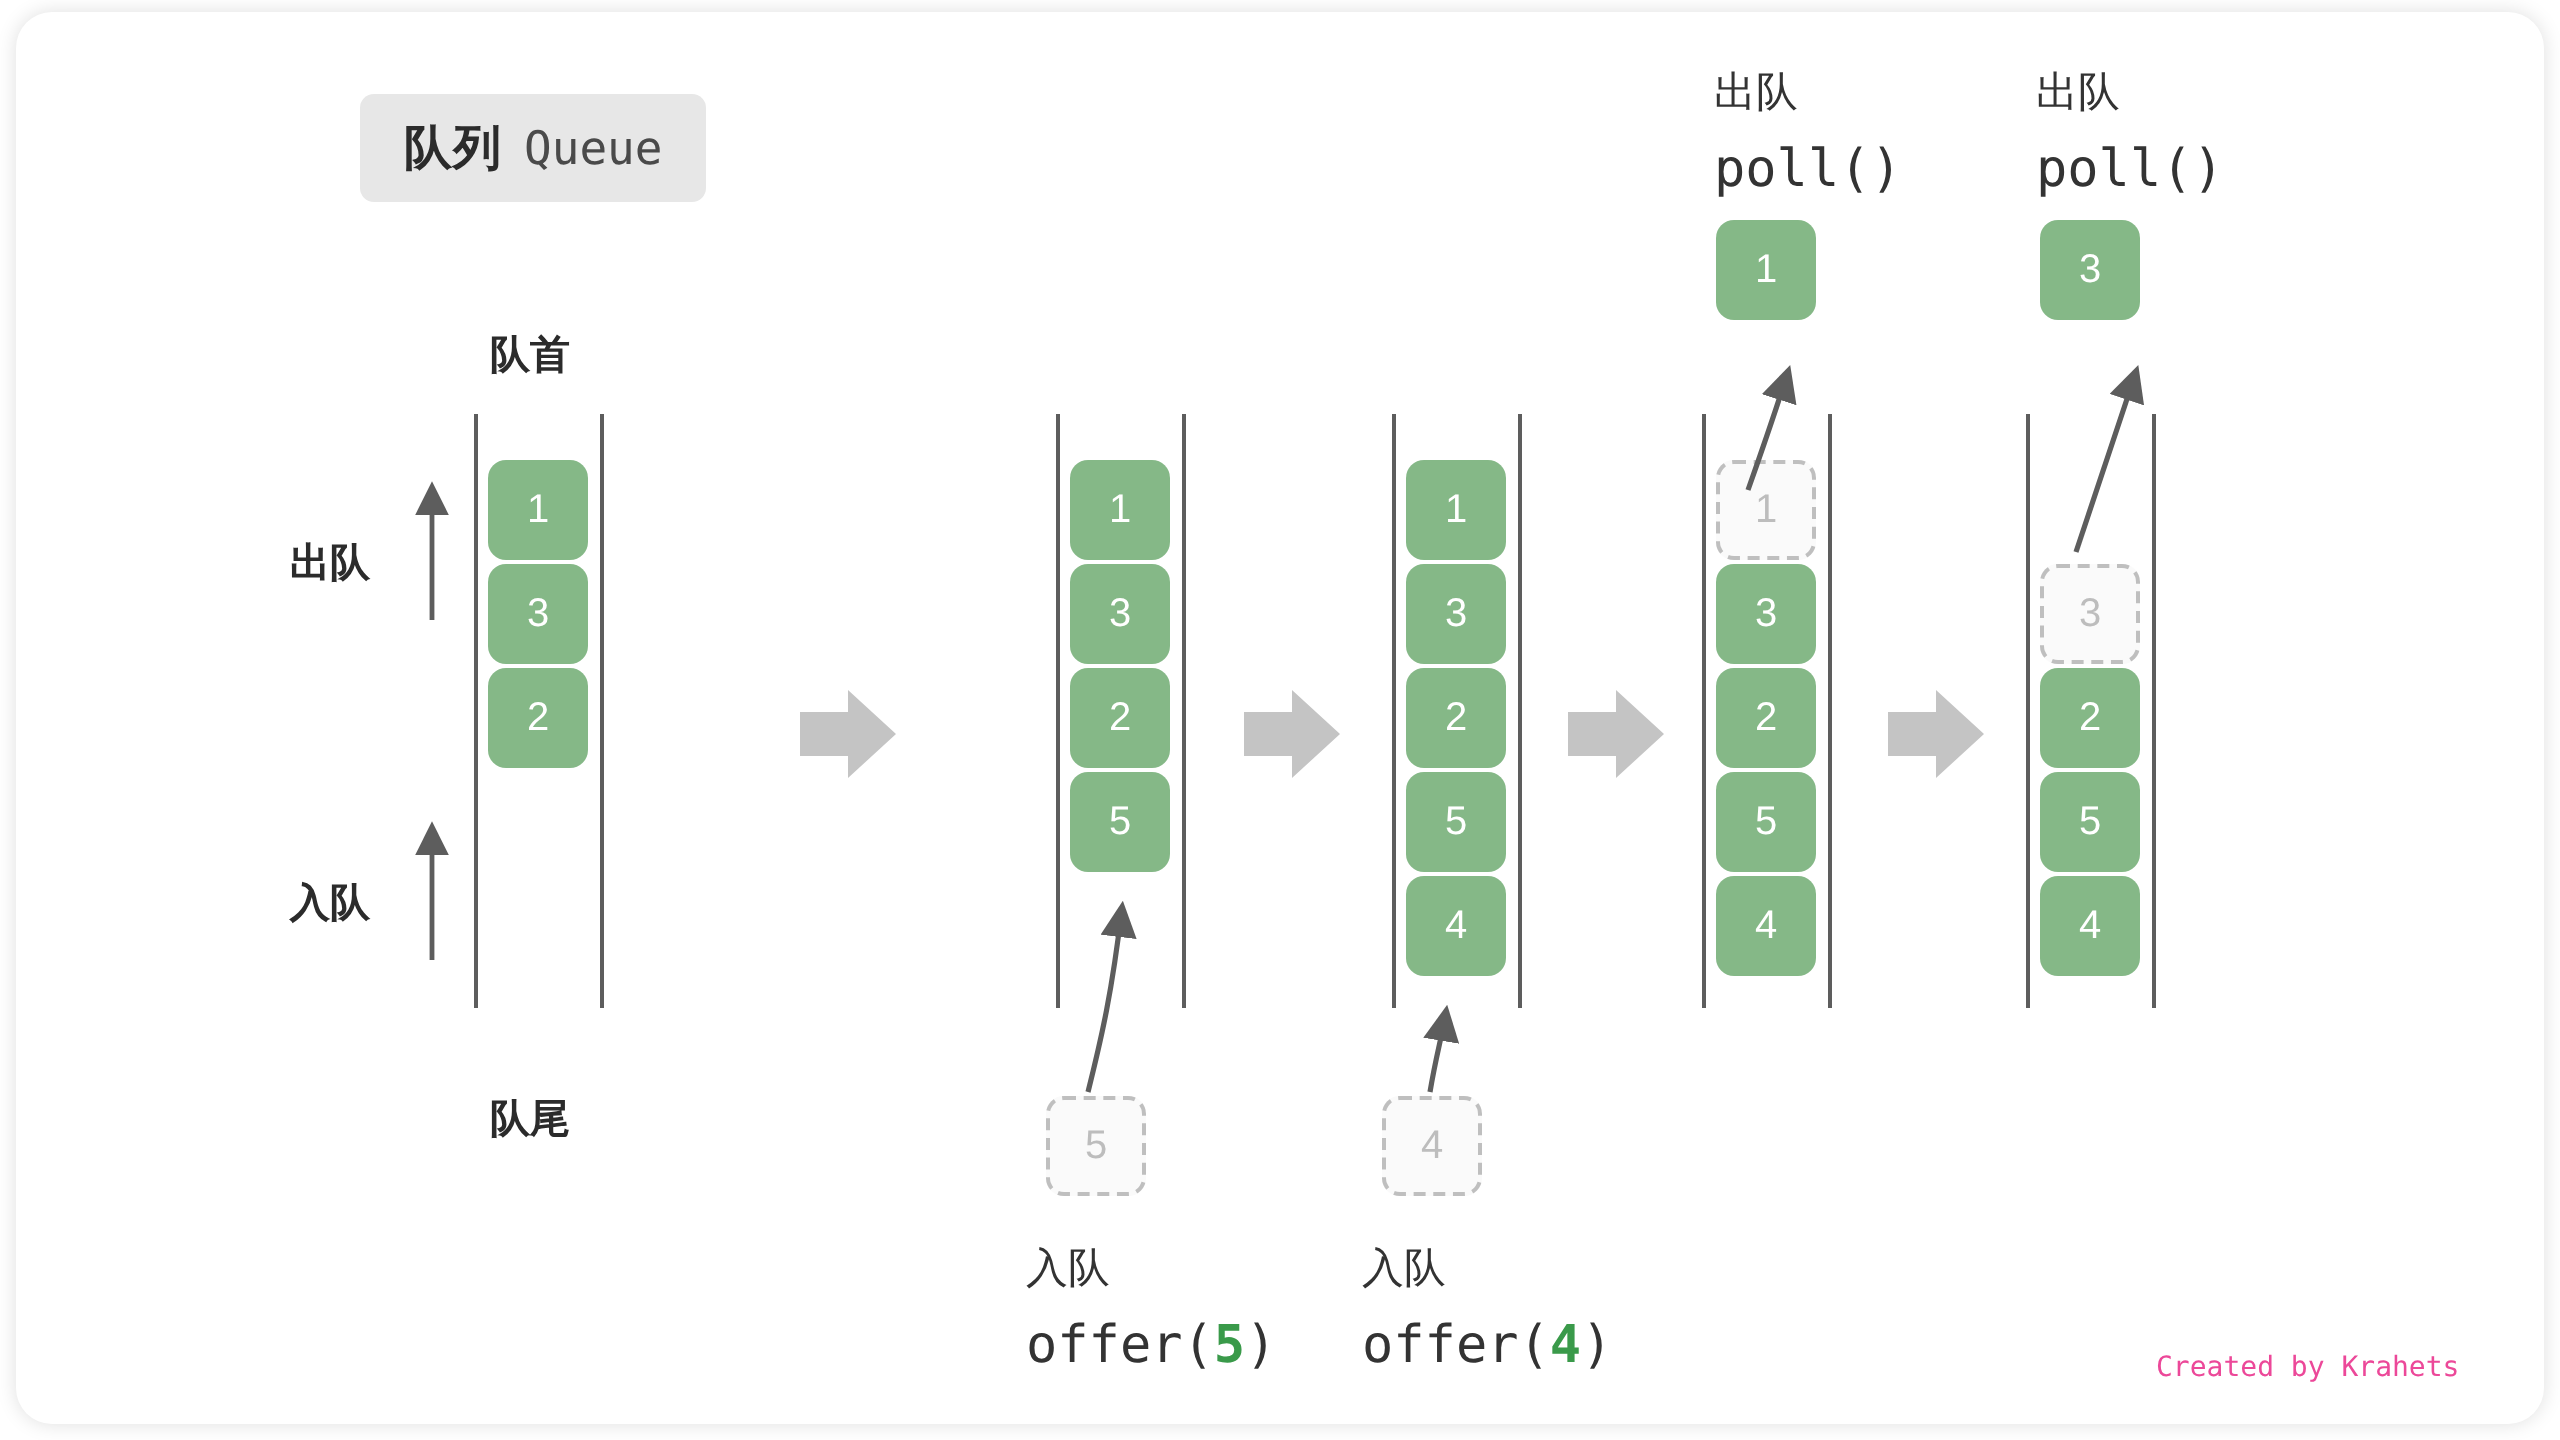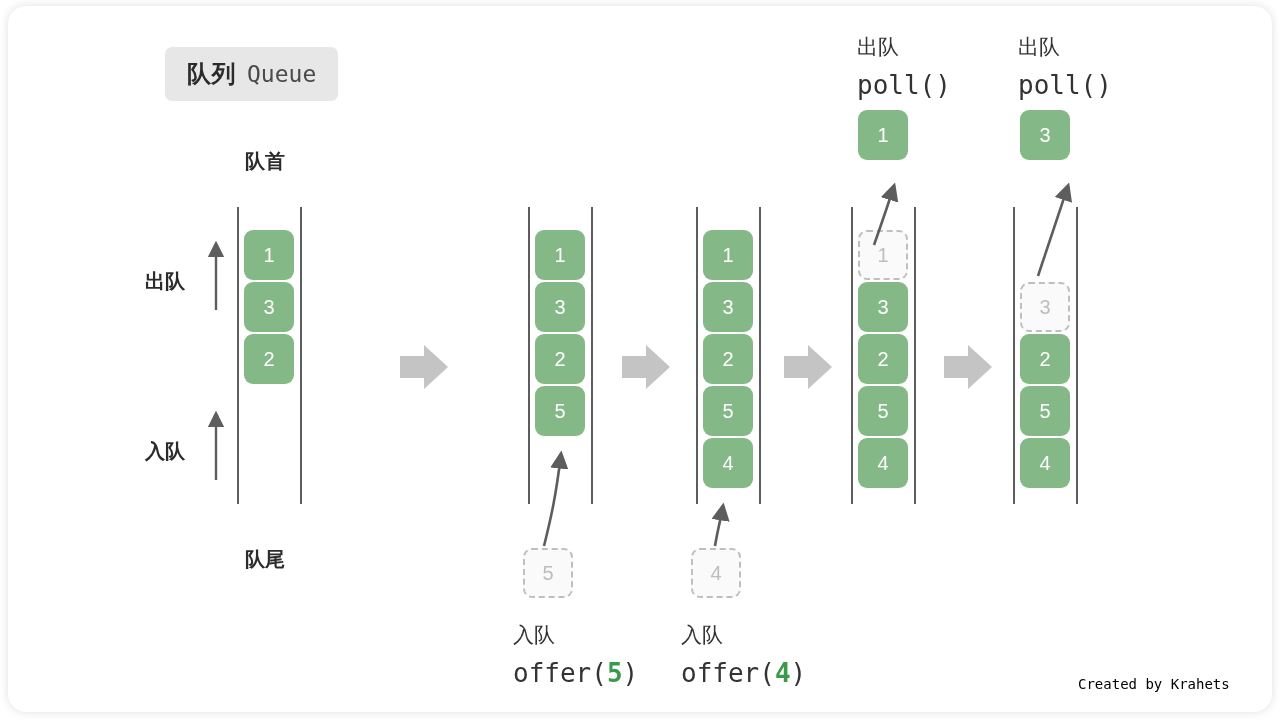--- a/index.html
+++ b/index.html
@@ -90,7 +90,7 @@
 <div id="card">
 <div id="stage">
 
-  <div class="title-chip" style="left:157px; top:41px;">
+  <div class="title-chip" style="left:172px; top:41px;">
     <span class="title-cn">队列</span>
     <span class="title-en">Queue</span>
   </div>

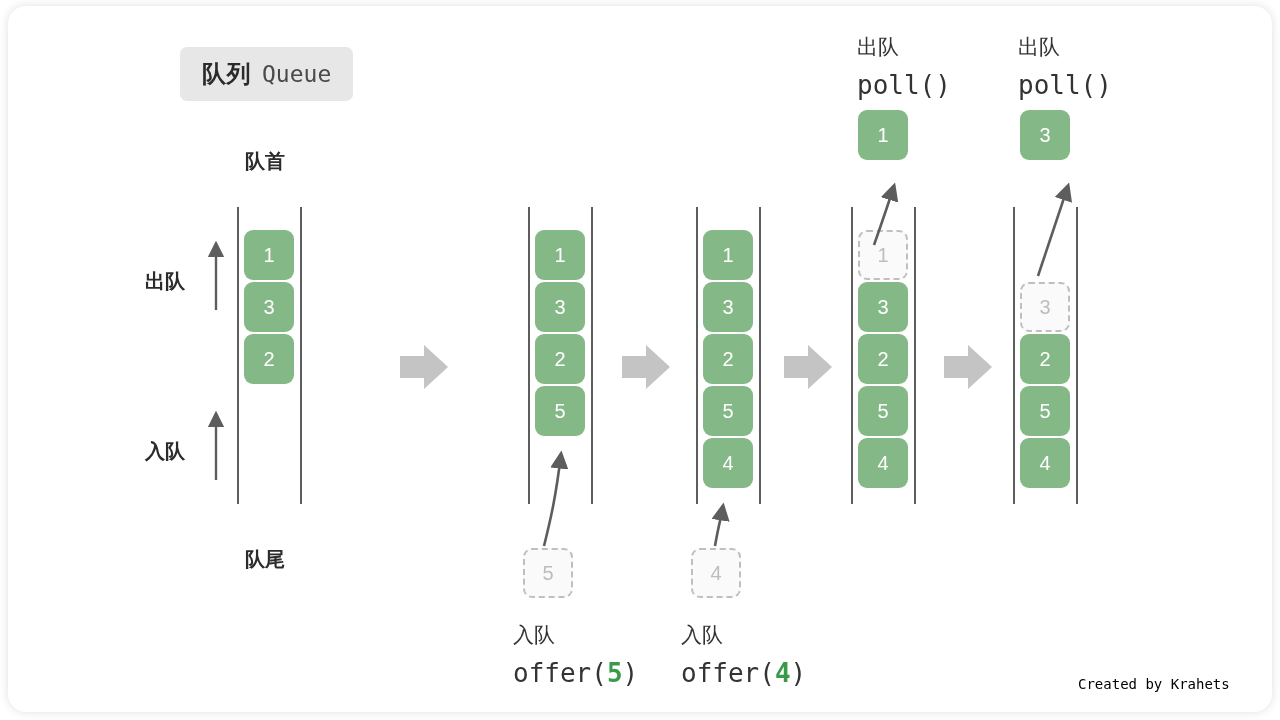--- a/index.html
+++ b/index.html
@@ -95,7 +95,7 @@
     <span class="title-en">Queue</span>
   </div>
 
-  <div class="cn-label" style="left:237px; top:142px;font-family:Liberation Serif, serif;">队首</div>
+  <div class="cn-label" style="left:237px; top:158px;font-family:Liberation Serif, serif;">队首</div>
   <div class="cn-label" style="left:237px; top:540px;">队尾</div>
 
   <div class="cn-label" style="left:137px; top:262px;">出队</div>

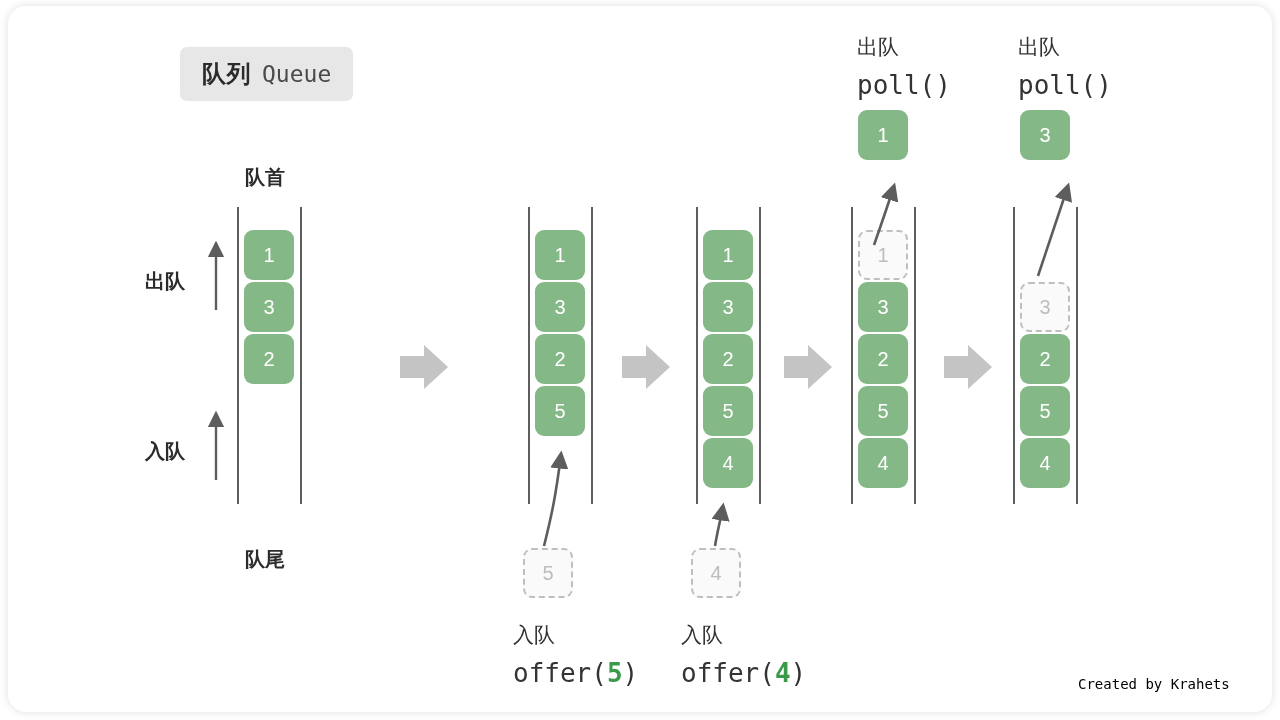--- a/index.html
+++ b/index.html
@@ -79,7 +79,7 @@
   
   .credit {
     position: absolute;
-    font-size: 14px; color: #000000;
+    font-size: 14px; color: #ec4899;
     font-family: "DejaVu Sans Mono","Liberation Mono",monospace;
     white-space: nowrap;
   }

